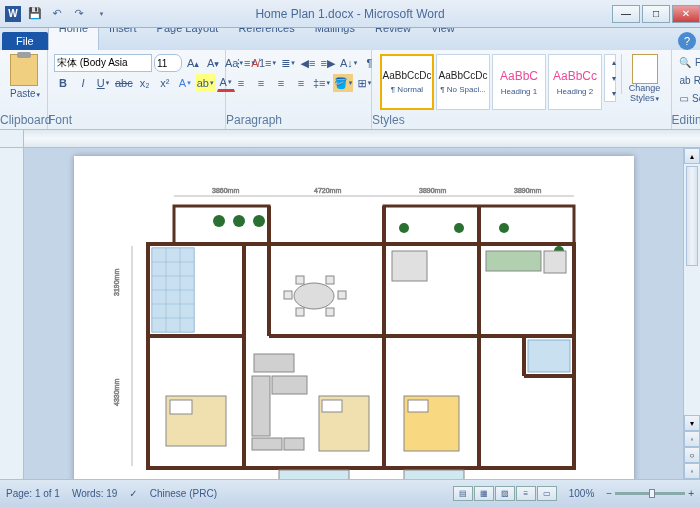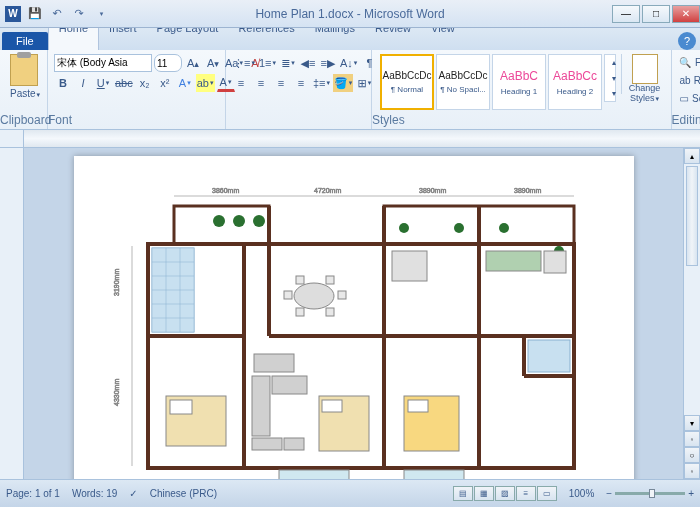--- a/index.html
+++ b/index.html
@@ -184,6 +184,7 @@
         <div class="rb-btn dd">⊞</div>
       </div>
     </div>
+    <div class="group-label">Paragraph</div>
   </div>
 
   <div class="group" style="flex:1">

